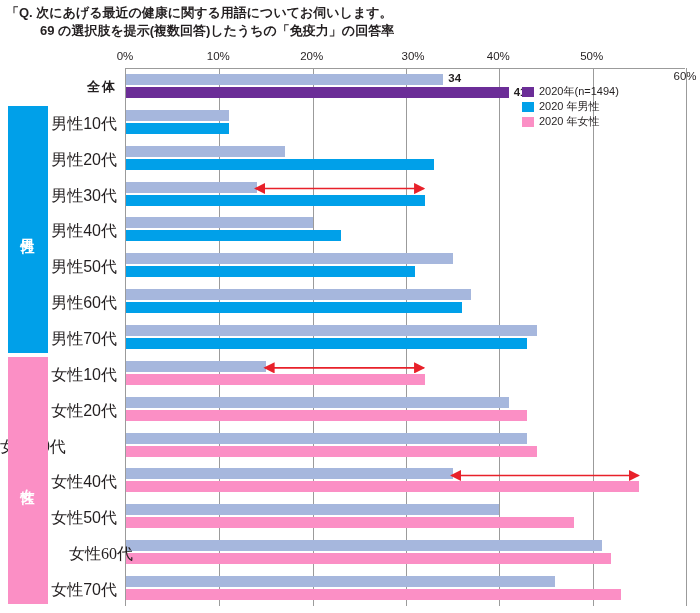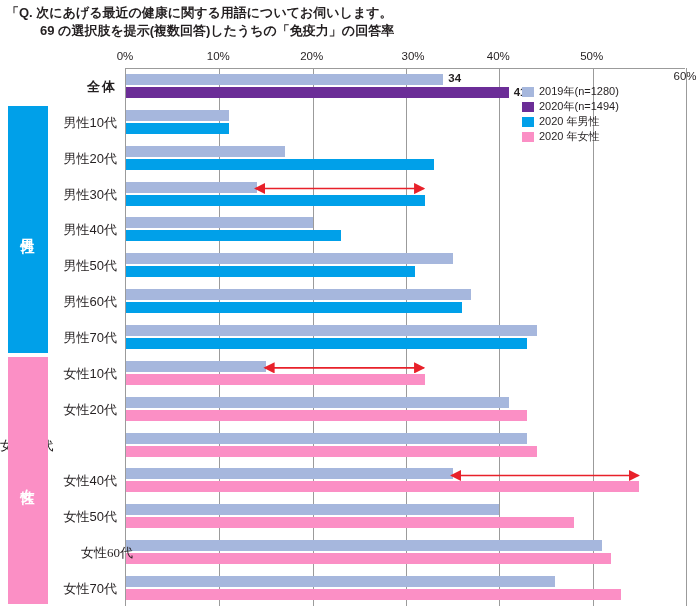--- a/index.html
+++ b/index.html
@@ -174,10 +174,6 @@
 
 <div class="legend" id="legend">
     <div class="legend-item">
-      <span class="legend-swatch" style="background: rgb(166, 183, 221);"></span>
-      <span class="legend-text">2019年(n=1280)</span>
-    </div>
-    <div class="legend-item">
       <span class="legend-swatch" style="background: rgb(107, 45, 151);"></span>
       <span class="legend-text">2020年(n=1494)</span>
     </div>

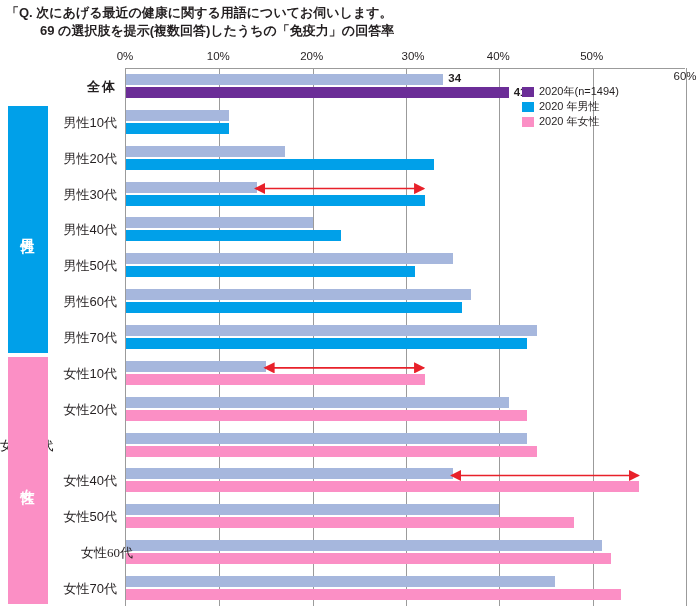--- a/index.html
+++ b/index.html
@@ -47,7 +47,7 @@
   .row-label{
     position:absolute;
     right:568px;
-    font-size:13px;
+    font-size:16px;
     color:#231f20;
     white-space:nowrap;
     text-align:right;

